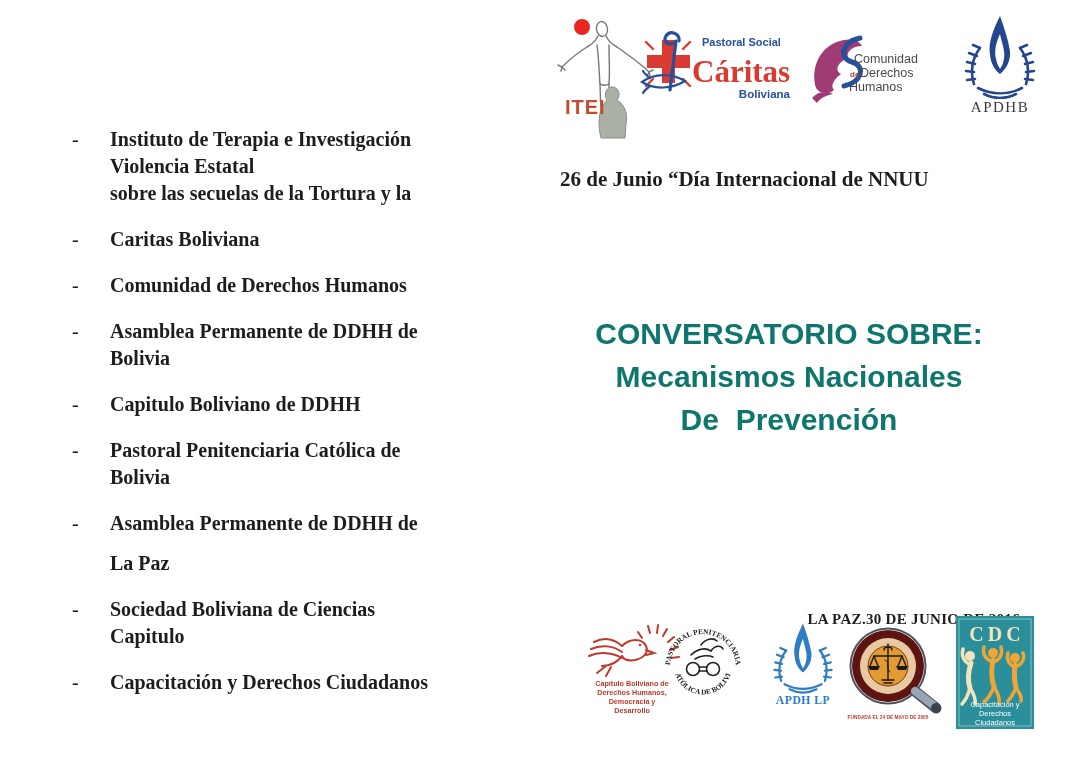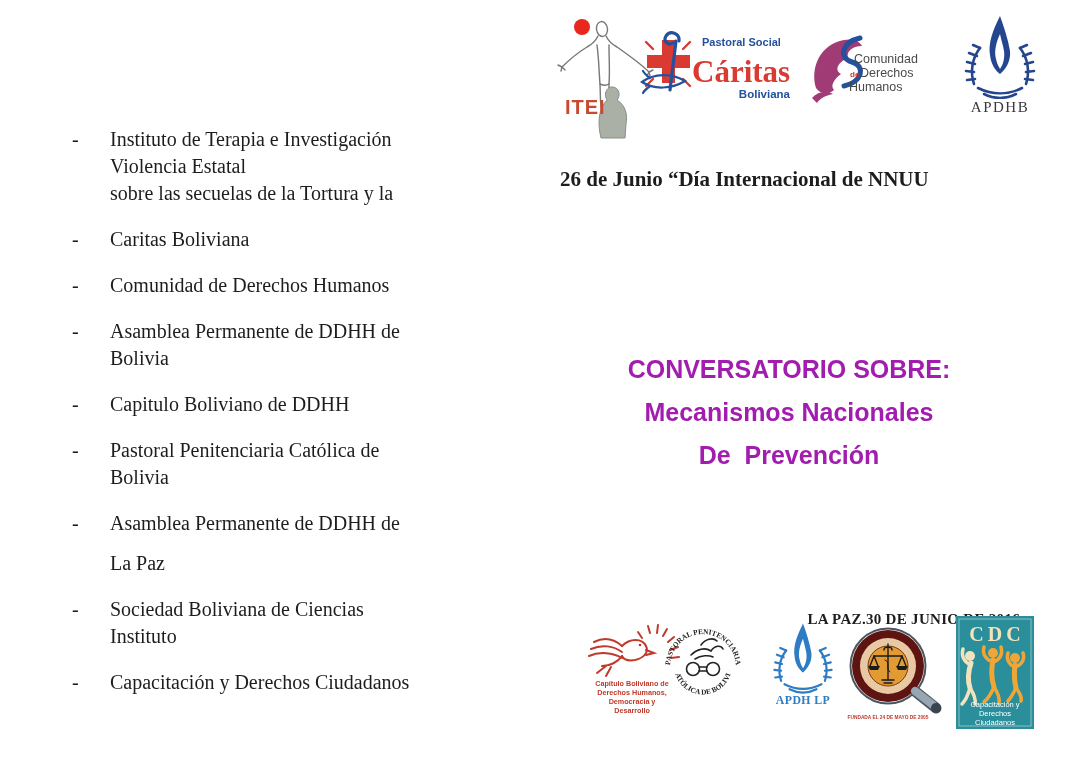--- a/index.html
+++ b/index.html
@@ -13,7 +13,7 @@
   .org-item{display:flex;margin-bottom:19px;font-size:20px;}
   .org-item .dash{width:38px;flex:0 0 38px;line-height:27px;}
   .org-item .org-text{flex:1;}
-  .org-item .line{line-height:27px;white-space:pre-wrap;}
+  .org-item .line{line-height:27px;white-space:pre-wrap;font-weight:bold;}
   .org-list .org-item:nth-child(7) .line + .line{margin-top:13px;}
 
   

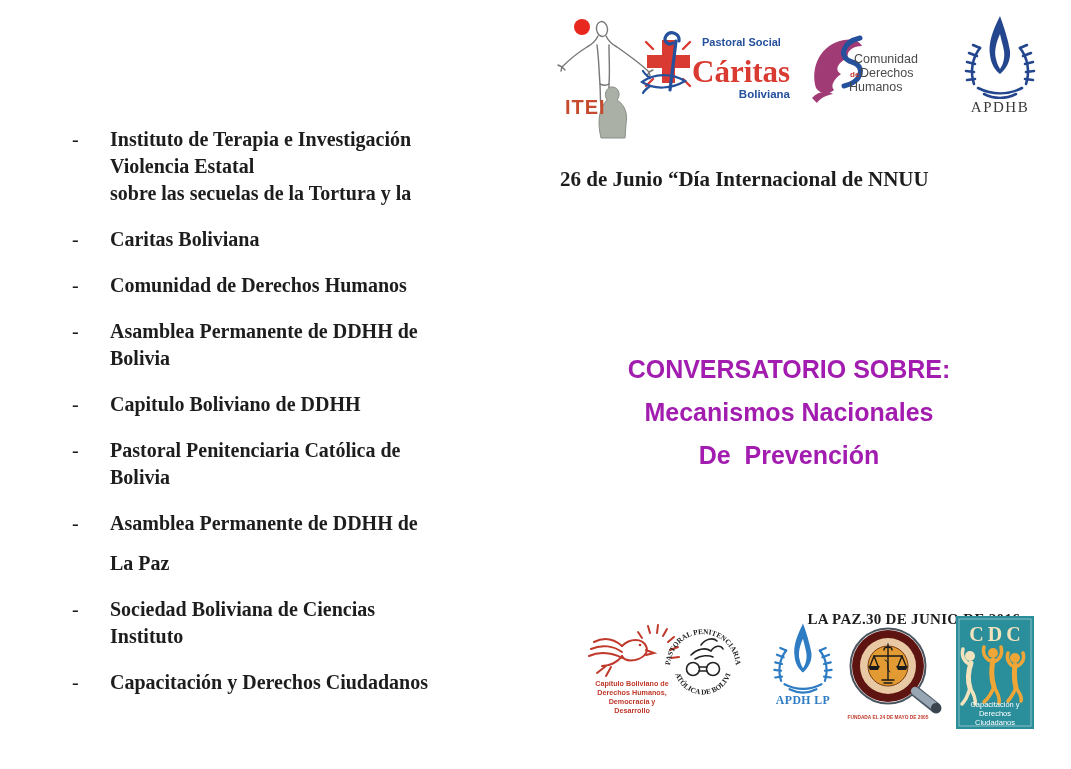--- a/index.html
+++ b/index.html
@@ -20,8 +20,8 @@
   .event-heading{position:absolute;left:560px;top:166px;width:478px;text-align:left;
         font-size:21px;font-weight:bold;}
   .event-heading .line{line-height:27px;}
-  .main-title{position:absolute;left:558px;top:348px;width:462px;text-align:center;
-        font-family:"Liberation Sans",sans-serif;font-size:25px;font-weight:bold;color:#a21caf;}
+  .main-title{position:absolute;left:558px;top:312px;width:462px;text-align:center;
+        font-family:"Liberation Sans",sans-serif;font-size:30px;font-weight:bold;color:#0f766e;}
   .main-title .line{line-height:43px;white-space:pre-wrap;}
   .date-line{position:absolute;left:558px;top:611px;width:462px;text-align:right;
         font-size:15px;font-weight:bold;letter-spacing:.3px;}

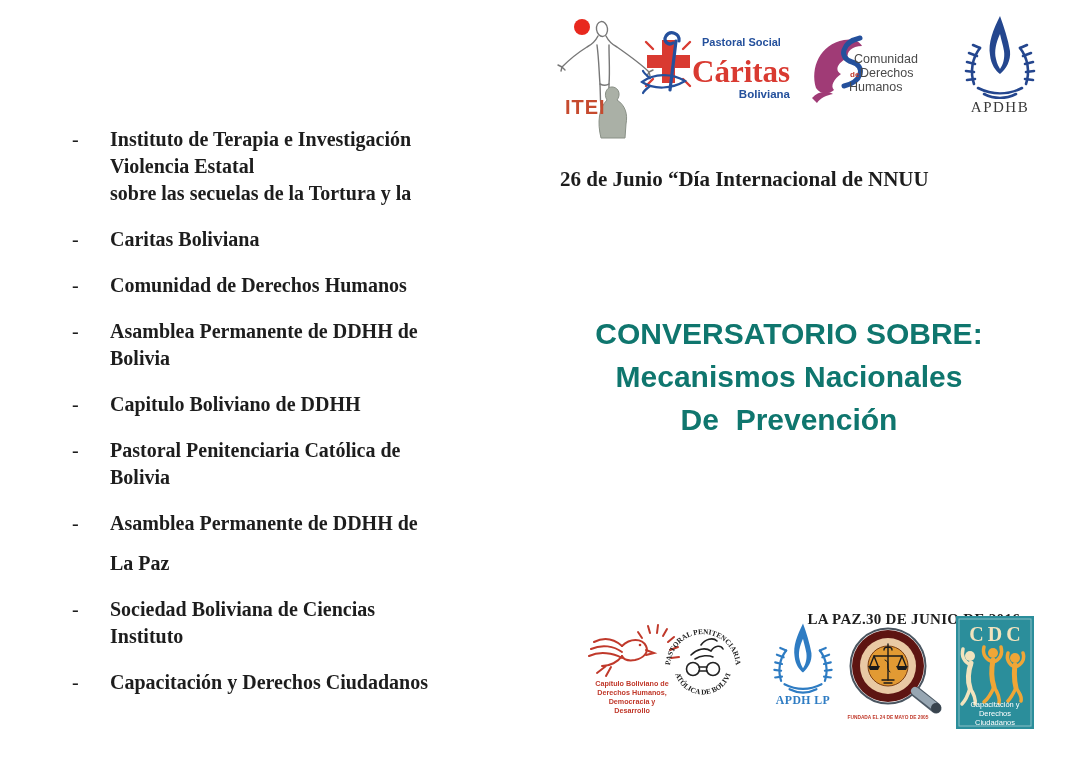--- a/index.html
+++ b/index.html
@@ -163,7 +163,7 @@
       <span class="dash">-</span>
       <div class="org-text">
         <div class="line">Sociedad Boliviana de Ciencias</div>
-        <div class="line">Instituto</div>
+        <div class="line">Capitulo</div>
       </div>
     </div>
     <div class="org-item">

